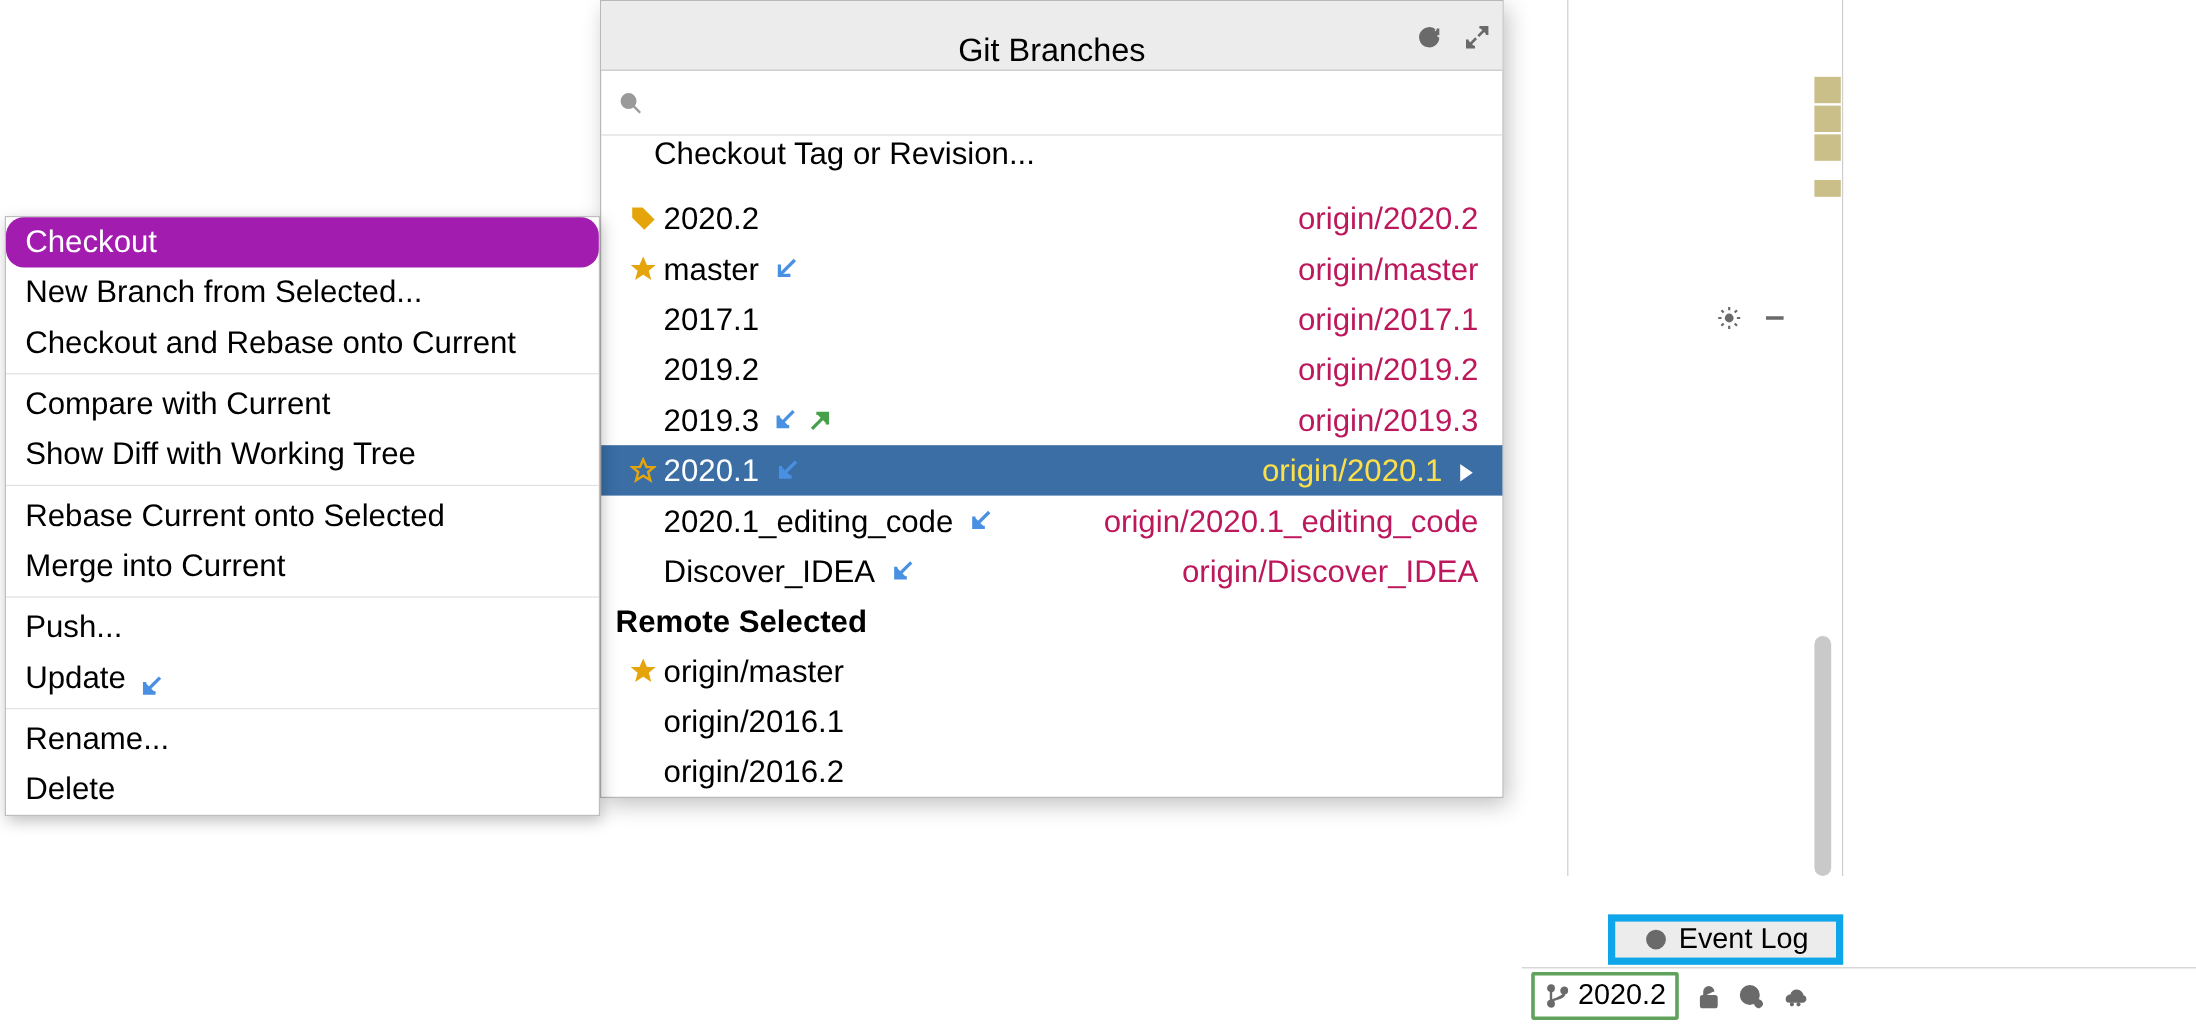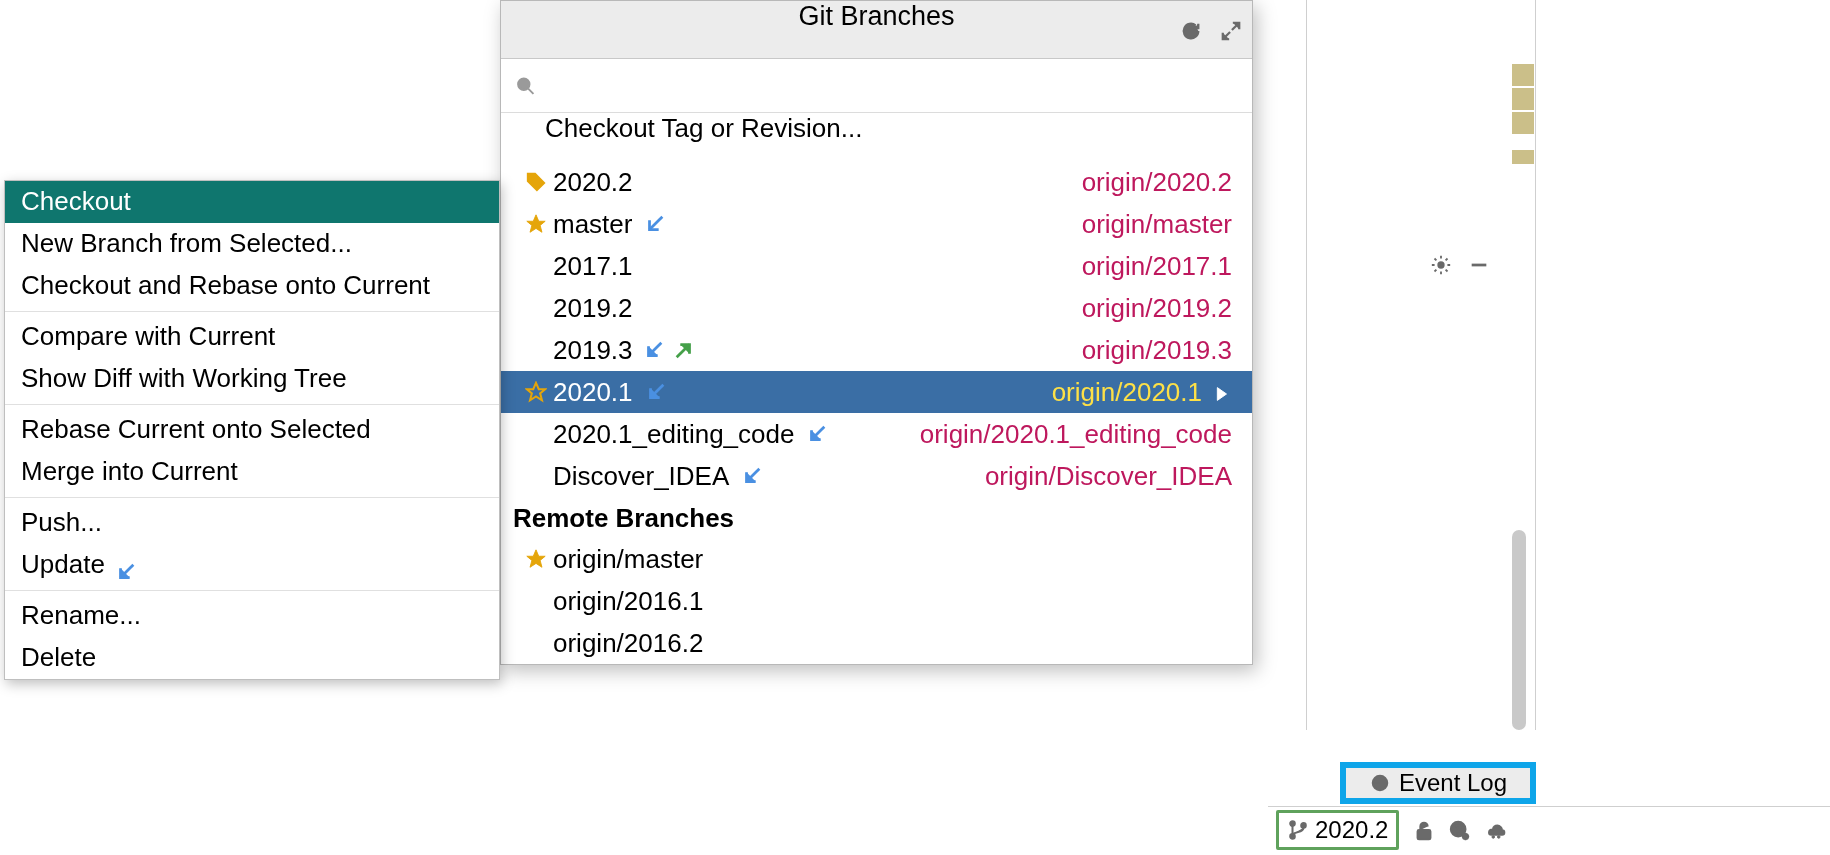--- a/index.html
+++ b/index.html
@@ -53,7 +53,7 @@
   height: 58px;
   background: #ececec;
   border-bottom: 1px solid #c8c8c8;
-  display: flex; align-items: flex-start; justify-content: center;
+  display: flex; align-items: flex-end; justify-content: center;
   font-size: 27px;
 }
 .bp-title-icons {

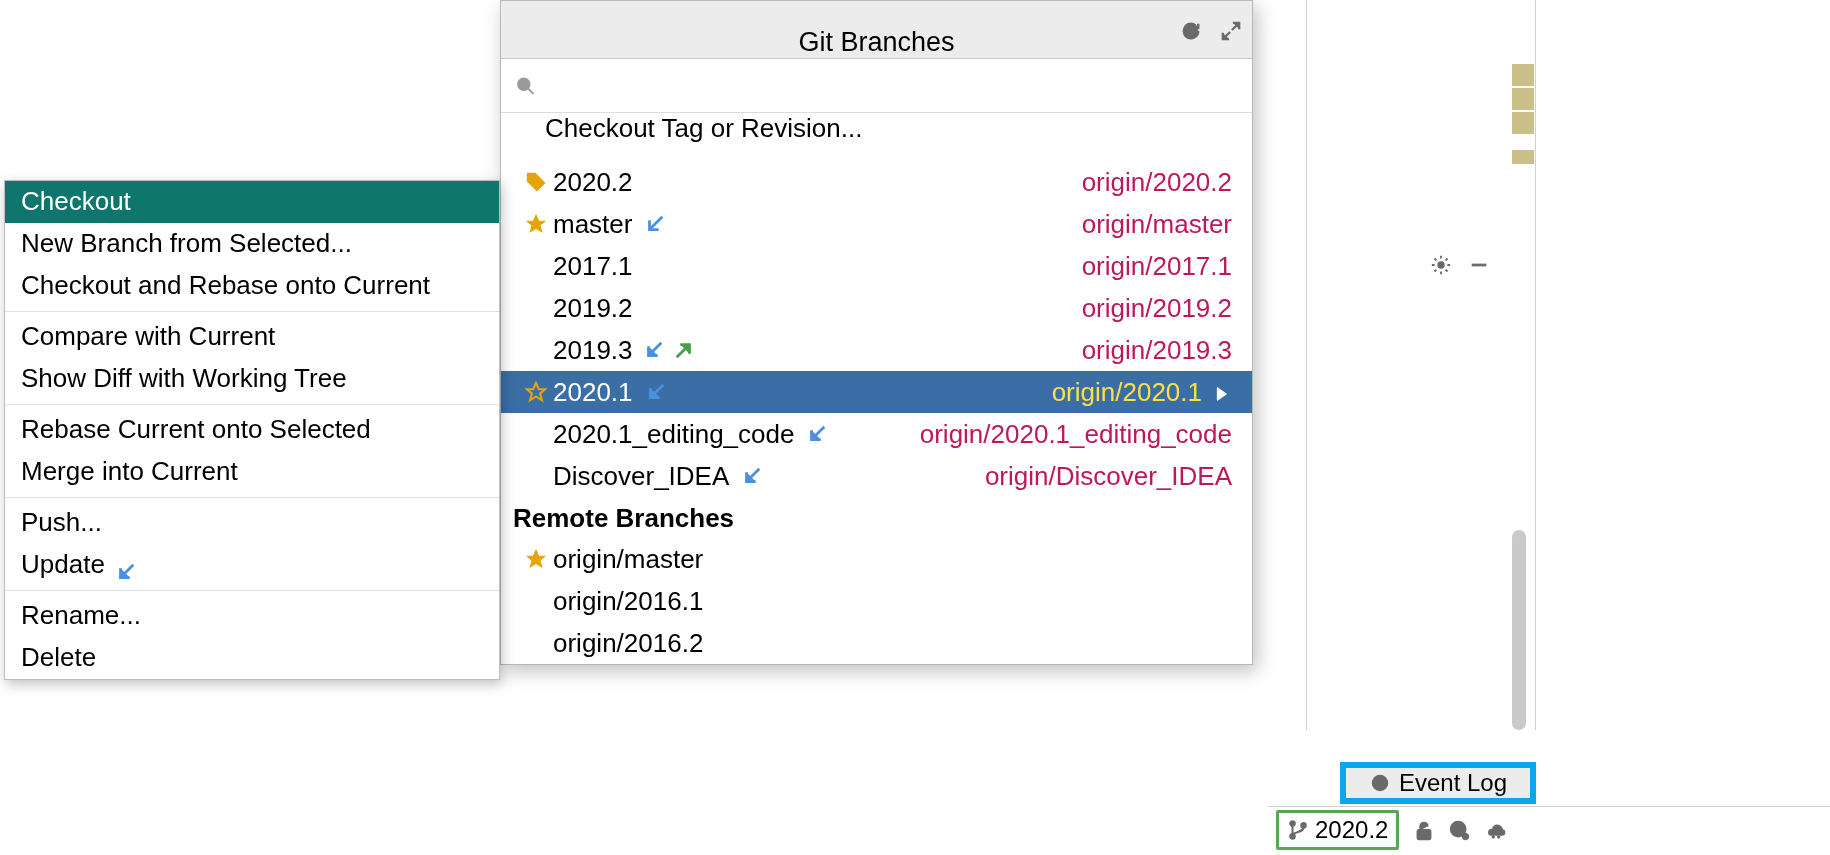--- a/index.html
+++ b/index.html
@@ -29,8 +29,9 @@
   white-space: nowrap;
 }
 .cm-item.selected {
-  background: #0f766e;
+  background: #a21caf;
   color: #fff;
+  border-radius: 15px;
 }
 .cm-sep {
   height: 1px;

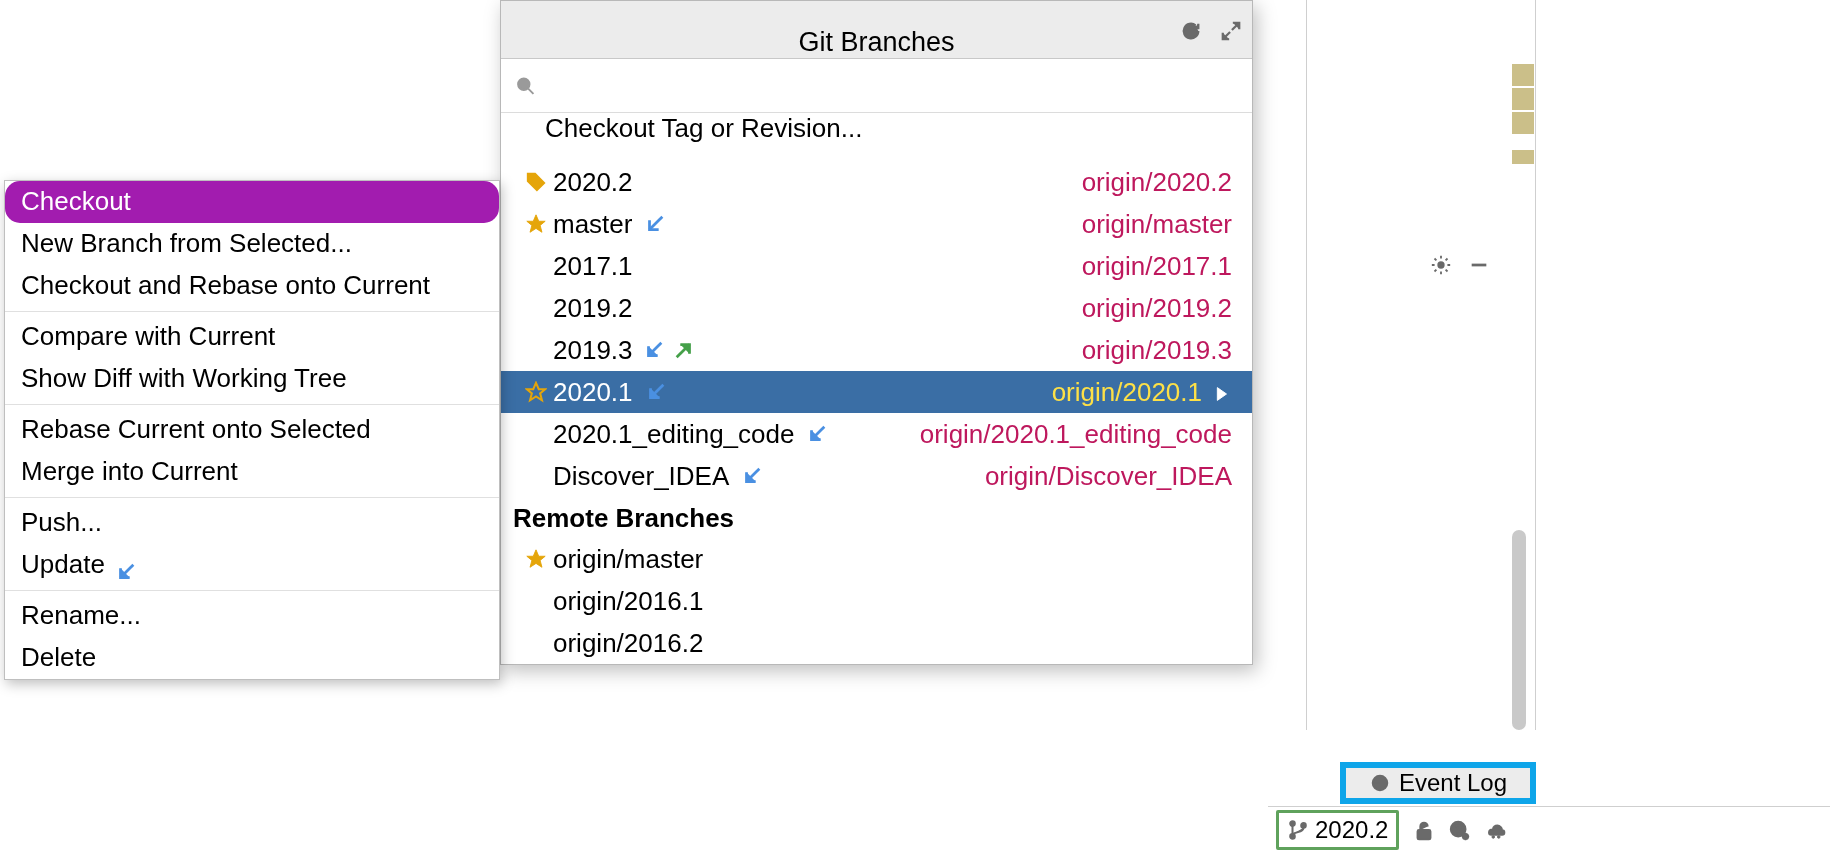--- a/index.html
+++ b/index.html
@@ -369,7 +369,7 @@
     <div class="bp-right">origin/Discover_IDEA</div>
   </div>
 
-  <div class="bp-header">Remote Branches</div>
+  <div class="bp-header">Remote Selected</div>
 
   <div class="bp-row">
     <div class="bp-left">

